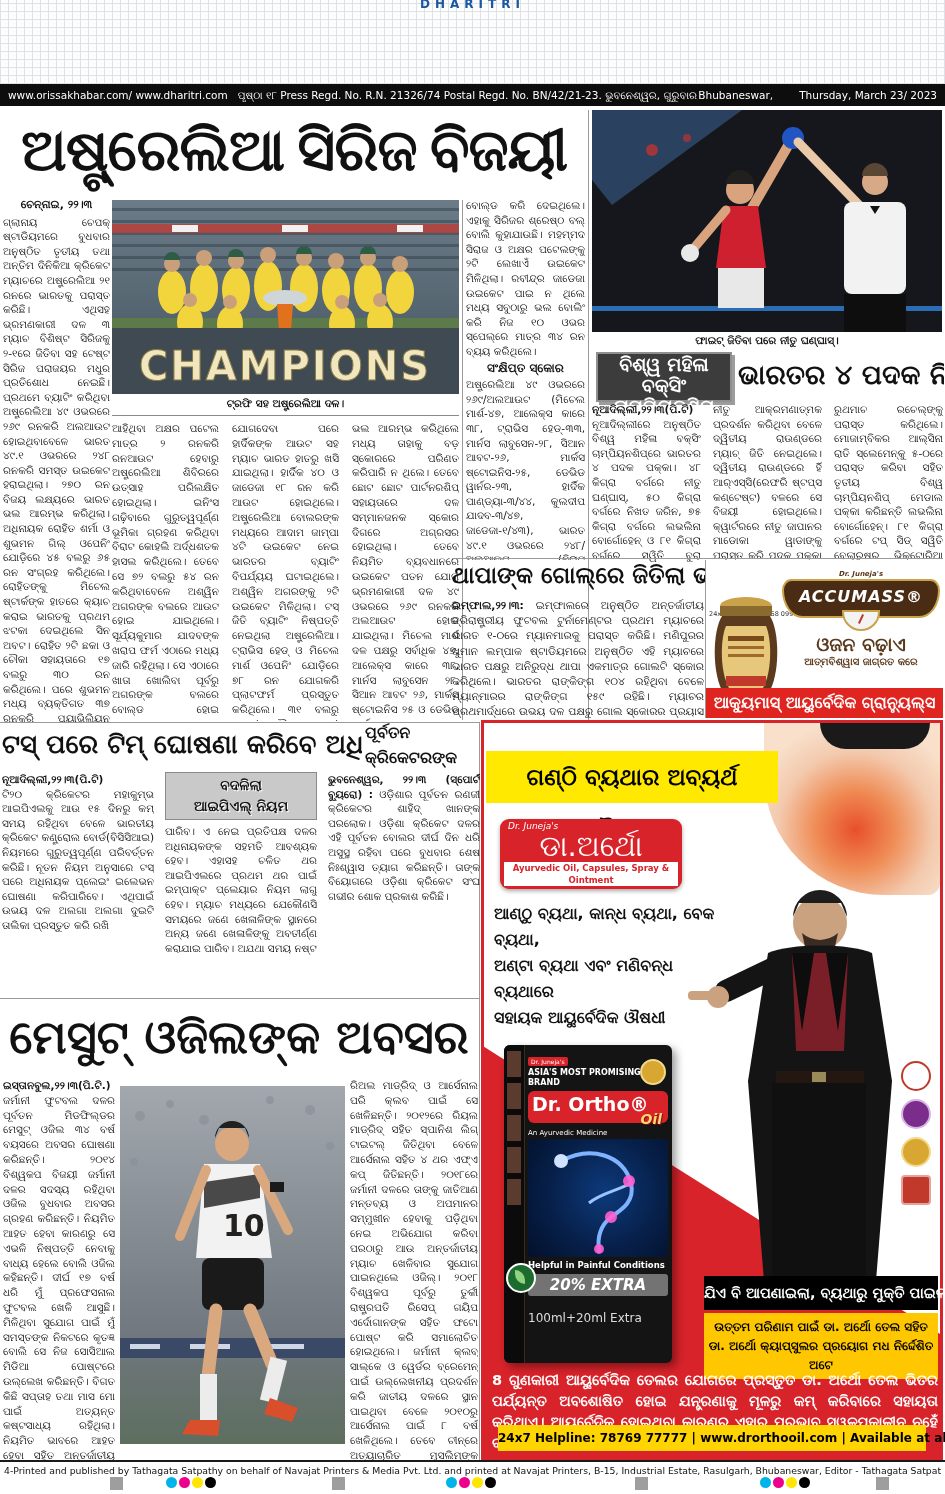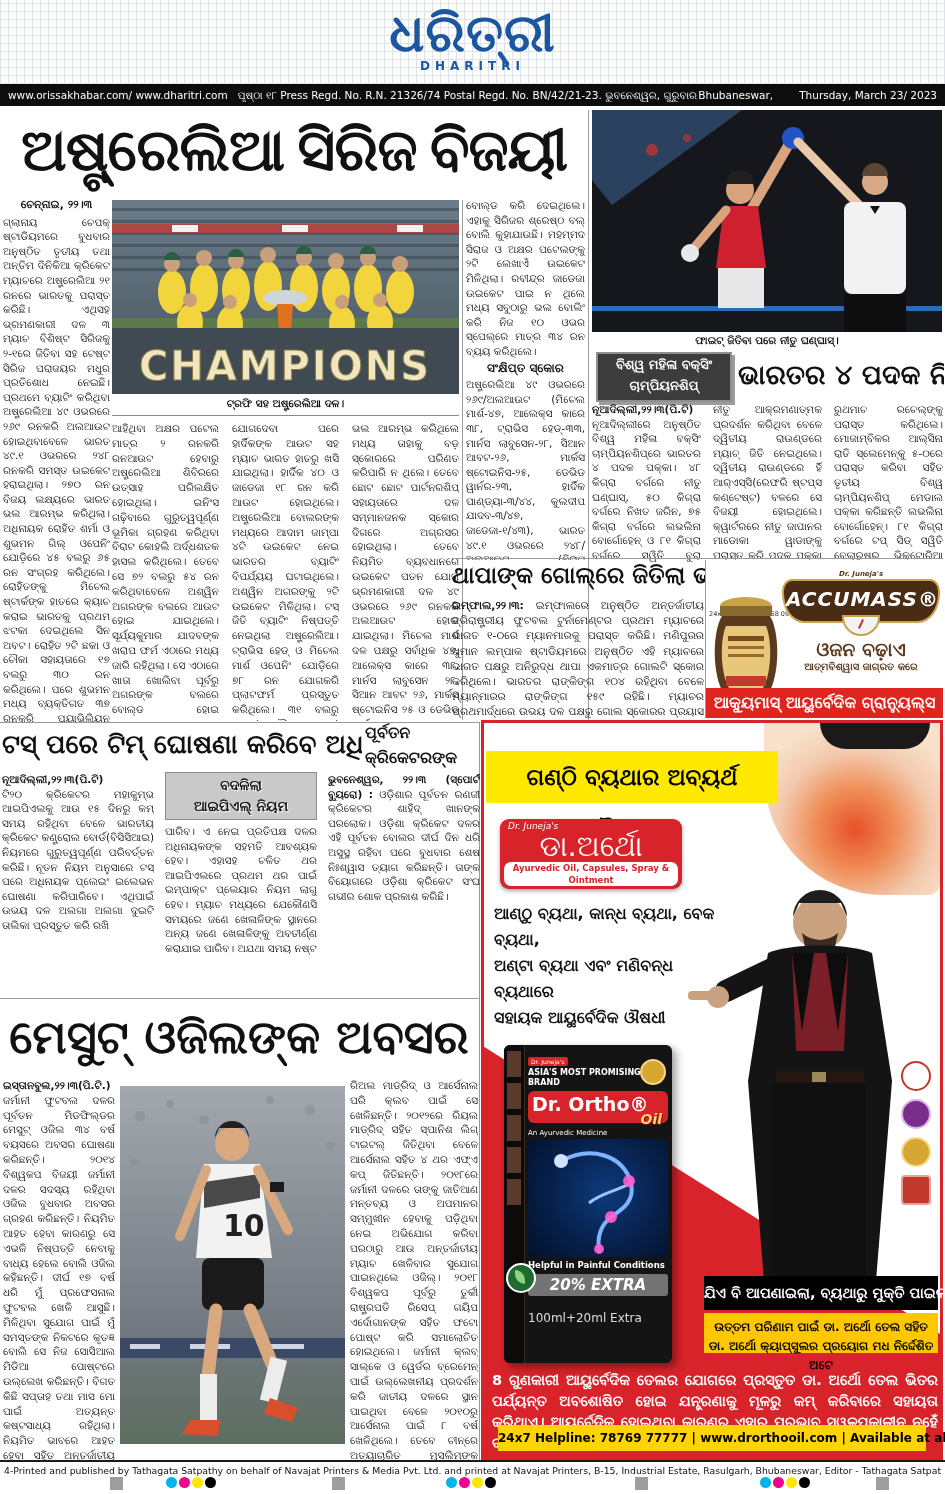--- a/index.html
+++ b/index.html
@@ -118,7 +118,6 @@
 <div class="page">
 
   <div class="abs masthead">
-    <div class="logo-odia">ଧରିତ୍ରୀ</div>
     <div class="logo-latin">DHARITRI</div>
   </div>
 

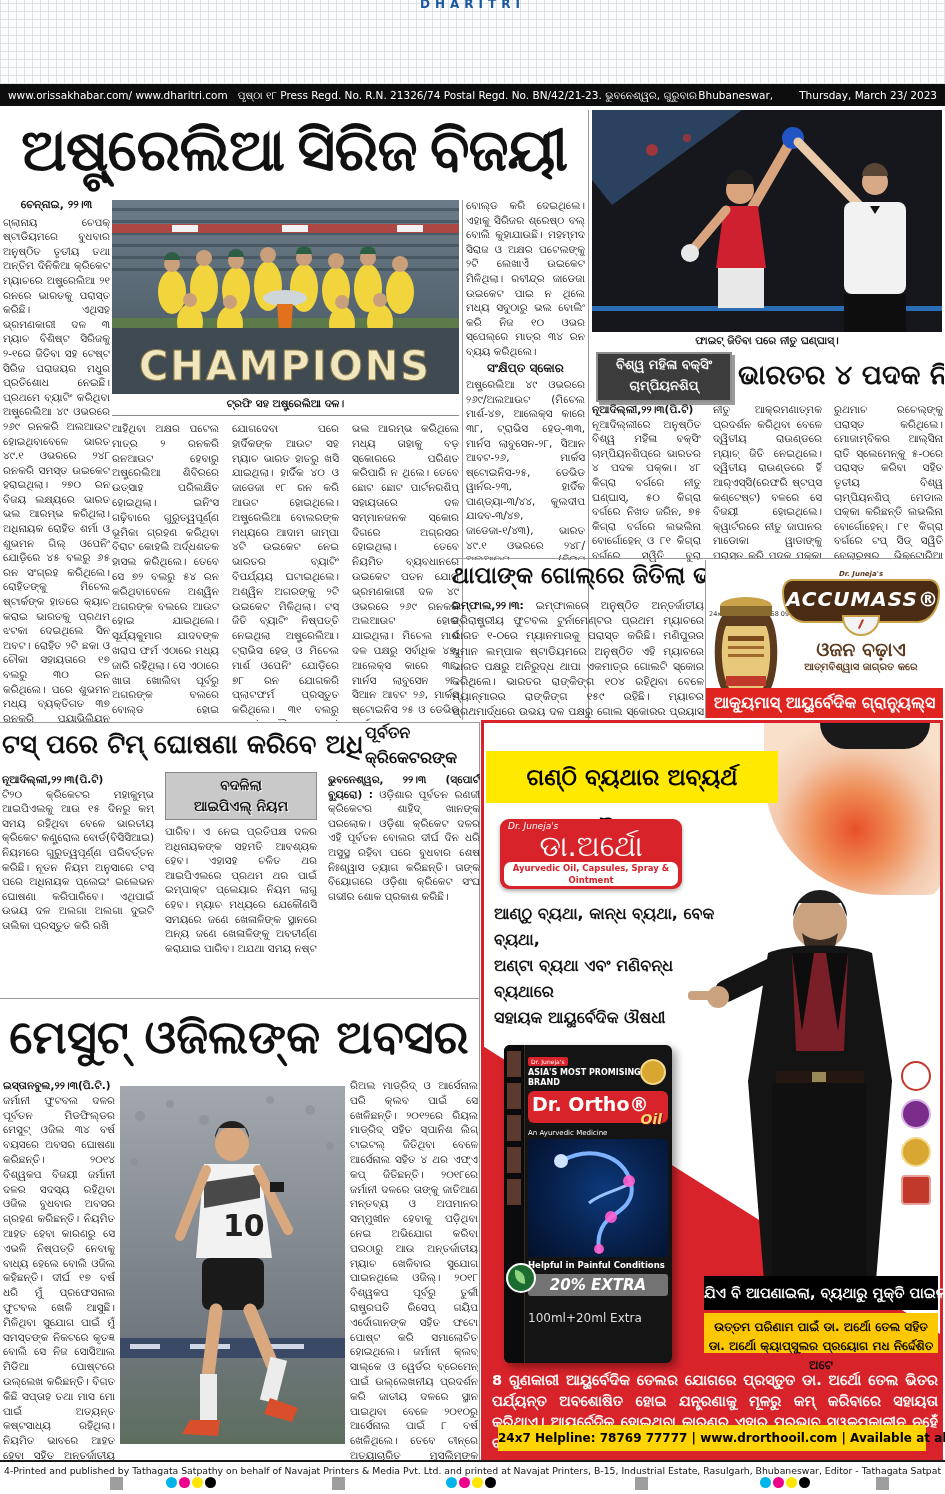--- a/index.html
+++ b/index.html
@@ -32,7 +32,7 @@
   
   .photo2{left:592px;top:110px;width:350px;height:222px;background:#15171c;}
   .cap2{left:592px;top:334px;width:350px;height:15px;text-align:center;font-size:10.5px;font-weight:600;}
-  .badge{left:596px;top:352px;width:132px;height:46px;background:#3c3c3c;border:2px solid #8f8f8f;box-shadow:3px 3px 0 #9c9c9c;color:#fff;text-align:center;font-weight:bold;font-size:13px;line-height:21px;}
+  .badge{left:596px;top:352px;width:132px;height:46px;background:#3c3c3c;border:2px solid #8f8f8f;box-shadow:3px 3px 0 #9c9c9c;color:#fff;text-align:center;font-weight:bold;font-size:19px;line-height:21px;}
   .h1-box{left:738px;top:350px;width:206px;height:50px;font-size:27px;font-weight:bold;line-height:50px;white-space:nowrap;}
   .boxcols{left:592px;top:402px;width:351px;height:160px;display:flex;gap:12px;font-size:10.5px;line-height:14.6px;}
   .boxcols > div{flex:1;overflow:hidden;}

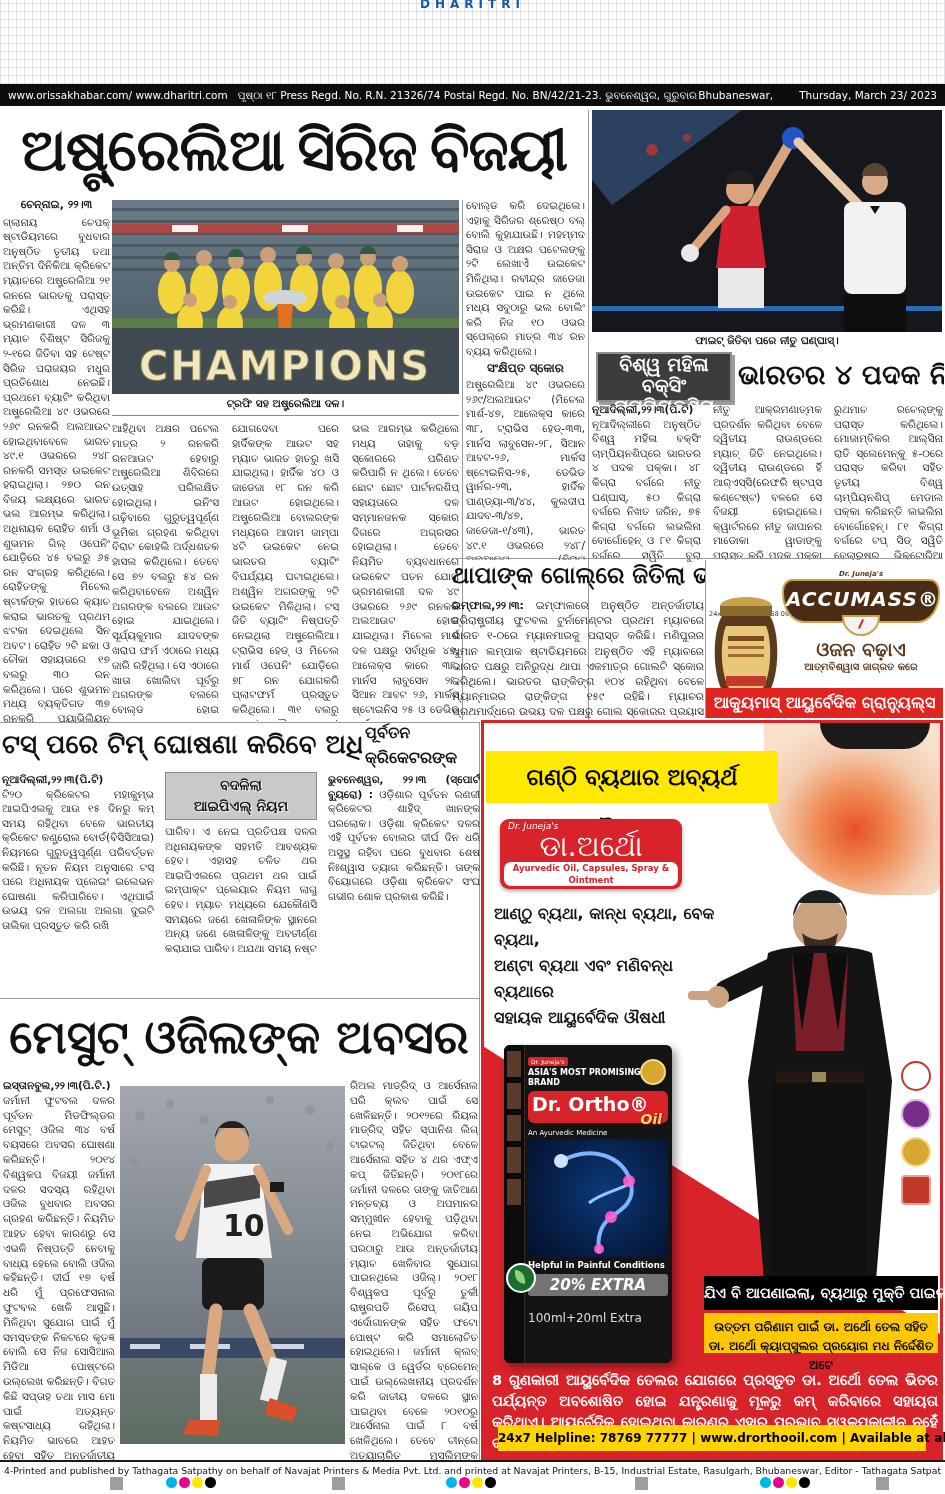--- a/index.html
+++ b/index.html
@@ -44,7 +44,7 @@
   .accu-help{position:absolute;left:3px;top:2px;font-size:6.5px;color:#333;margin-top:48px;}
   .accu-brandwrap{position:absolute;left:76px;top:10px;width:158px;text-align:center;}
   .accu-small{font-size:7px;color:#5b3a1e;font-weight:bold;font-style:italic;}
-  .accu-logo{margin-top:1px;background:#4a2c14;color:#fff;border-radius:10px 10px 22px 22px/12px 12px 30px 30px;font-weight:bold;font-style:italic;font-size:20px;letter-spacing:1px;padding:6px 2px 10px;border:2px solid #caa24a;}
+  .accu-logo{margin-top:1px;background:#4a2c14;color:#fff;border-radius:10px 10px 22px 22px/12px 12px 30px 30px;font-weight:bold;font-style:italic;font-size:16px;letter-spacing:1px;padding:6px 2px 10px;border:2px solid #caa24a;}
   .accu-scale{width:34px;height:17px;background:#f3f3f3;border:2px solid #caa24a;border-radius:0 0 34px 34px;margin:-8px auto 0;position:relative;}
   .accu-scale:after{content:"";position:absolute;left:16px;top:2px;width:2px;height:10px;background:#c0392b;transform:rotate(25deg);}
   .accu-tag1{font-size:19px;font-weight:bold;color:#5b3a1e;margin-top:2px;}

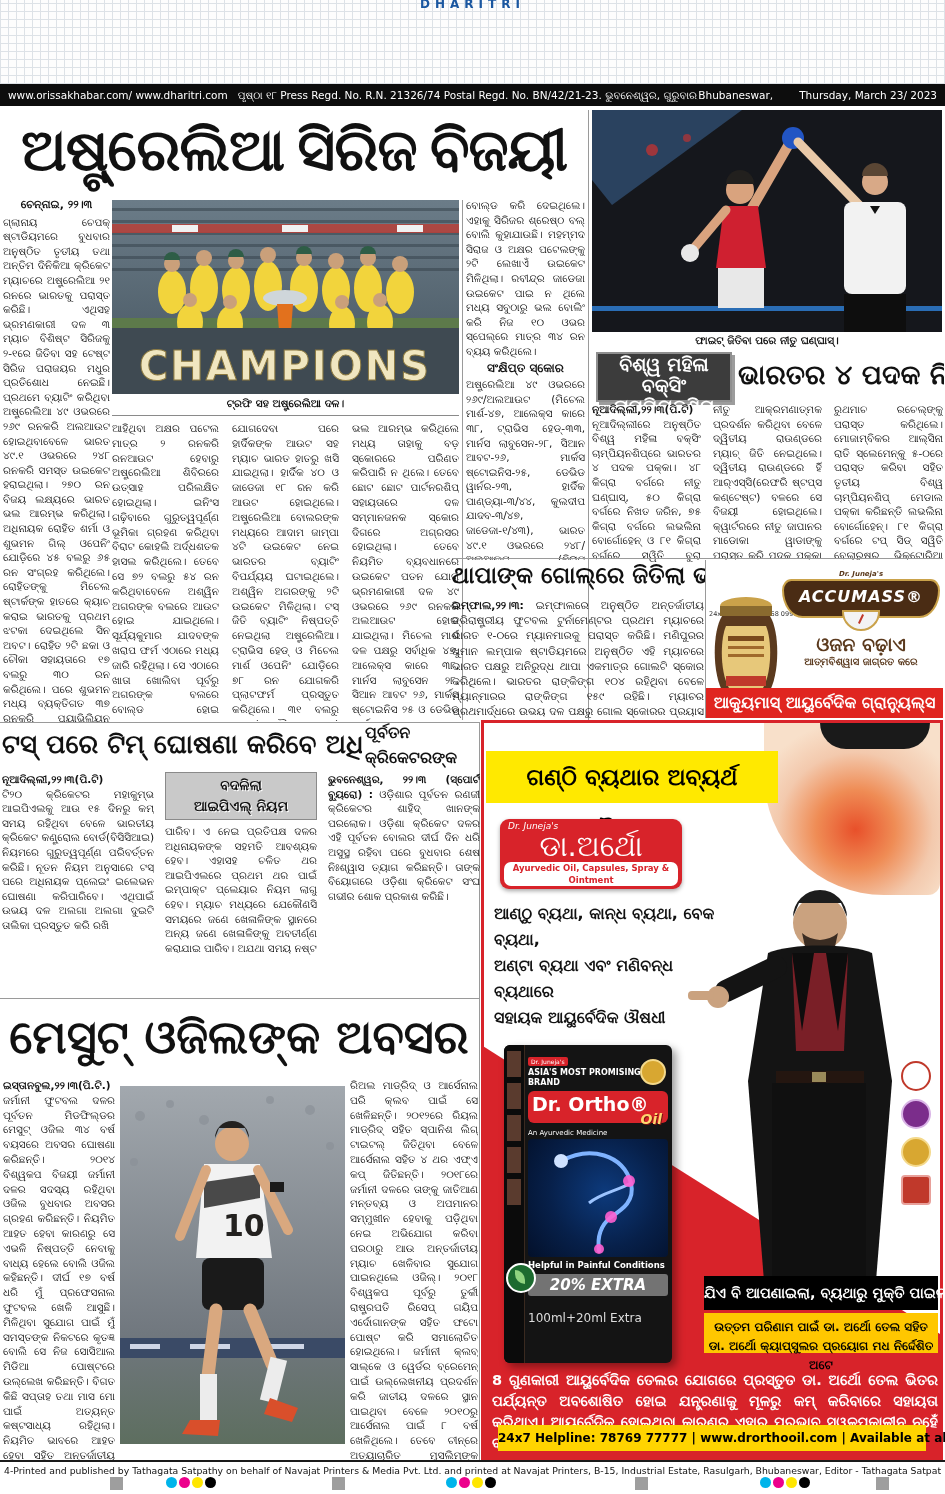--- a/index.html
+++ b/index.html
@@ -70,7 +70,7 @@
   .o-logo{position:absolute;left:16px;top:96px;width:182px;height:70px;background:#d8232a;border-radius:9px;box-shadow:0 2px 4px rgba(0,0,0,.35);text-align:center;color:#fff;}
   .o-logo .sm{display:block;text-align:left;font-size:9px;font-style:italic;padding:2px 0 0 8px;}
   .o-logo .big{display:block;font-size:29px;font-weight:normal;line-height:30px;}
-  .o-logo .strip{position:absolute;left:4px;bottom:3px;right:4px;background:#fff;color:#d8232a;font-size:8.5px;font-weight:bold;line-height:12px;border-radius:7px;}
+  .o-logo .strip{position:absolute;left:4px;bottom:3px;right:4px;background:#fff;color:#d8232a;font-size:8.5px;font-weight:bold;line-height:12px;border-radius:0;}
   .o-body{position:absolute;left:10px;top:178px;width:235px;font-size:16px;font-weight:bold;line-height:26px;color:#111;}
   .o-slogan{position:absolute;left:220px;top:553px;width:234px;height:34px;background:#000;color:#fff;font-weight:bold;font-size:14.5px;text-align:center;line-height:34px;white-space:nowrap;}
   .o-note{position:absolute;left:220px;top:590px;width:234px;height:40px;background:#ffc700;color:#000;font-weight:bold;font-size:12px;text-align:center;line-height:19px;padding-top:5px;box-sizing:border-box;}

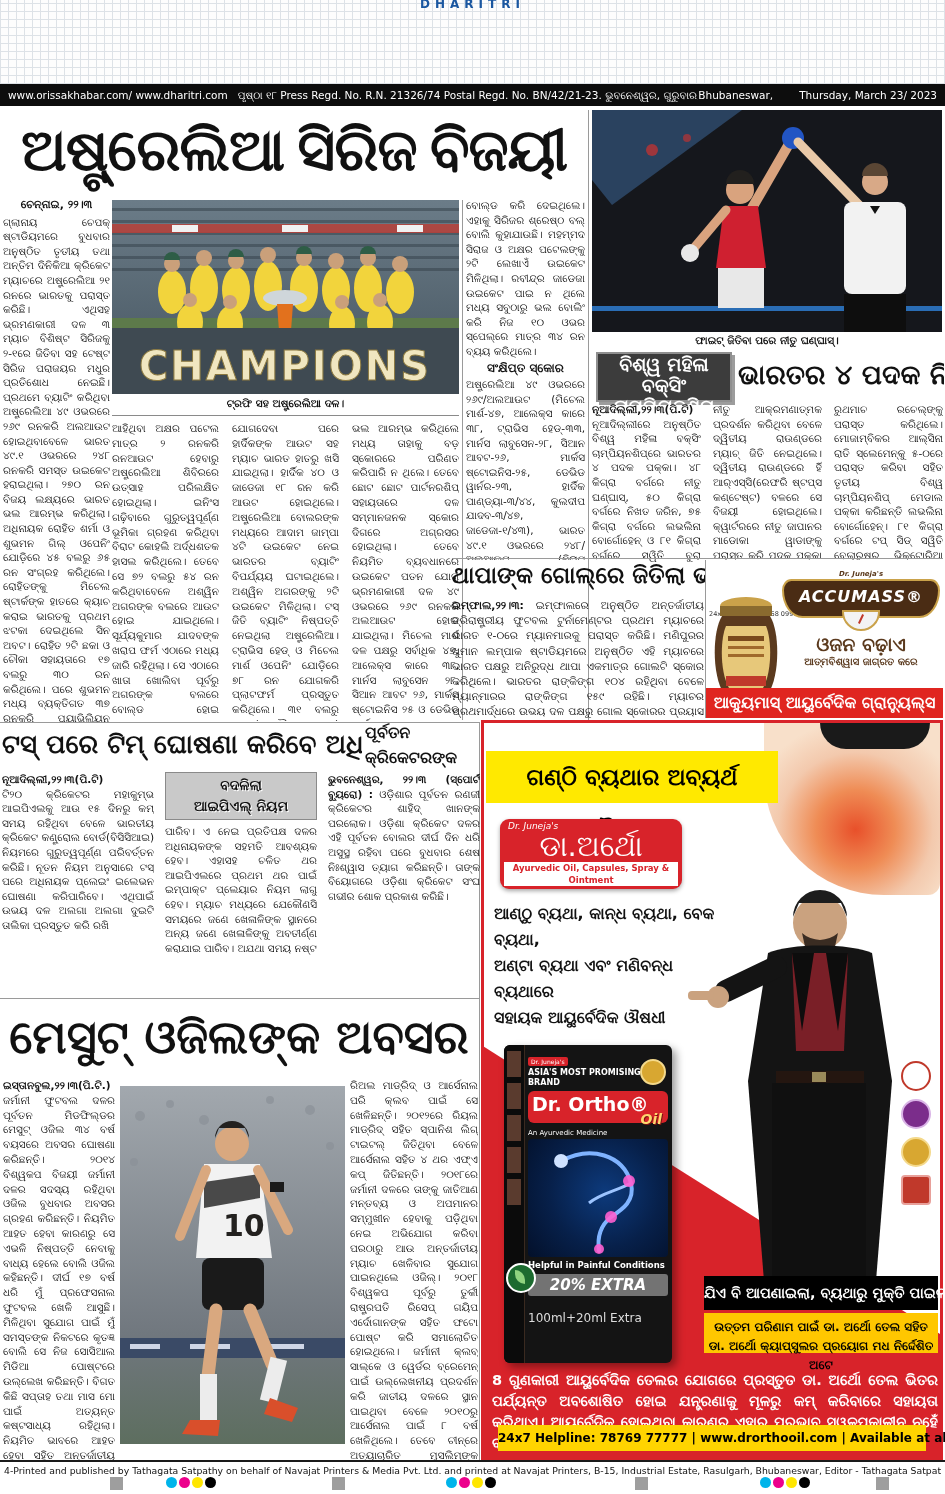--- a/index.html
+++ b/index.html
@@ -73,7 +73,7 @@
   .o-logo .strip{position:absolute;left:4px;bottom:3px;right:4px;background:#fff;color:#d8232a;font-size:8.5px;font-weight:bold;line-height:12px;border-radius:0;}
   .o-body{position:absolute;left:10px;top:178px;width:235px;font-size:16px;font-weight:bold;line-height:26px;color:#111;}
   .o-slogan{position:absolute;left:220px;top:553px;width:234px;height:34px;background:#000;color:#fff;font-weight:bold;font-size:14.5px;text-align:center;line-height:34px;white-space:nowrap;}
-  .o-note{position:absolute;left:220px;top:590px;width:234px;height:40px;background:#ffc700;color:#000;font-weight:bold;font-size:12px;text-align:center;line-height:19px;padding-top:5px;box-sizing:border-box;}
+  .o-note{position:absolute;left:220px;top:590px;width:234px;height:66px;background:#ffc700;color:#000;font-weight:bold;font-size:12px;text-align:center;line-height:19px;padding-top:5px;box-sizing:border-box;}
   .o-para{position:absolute;left:8px;top:647px;width:446px;color:#fff;font-weight:bold;font-size:14.5px;line-height:21px;text-align:justify;}
   .o-help{position:absolute;left:14px;bottom:8px;width:428px;height:26px;background:#ffd400;color:#000;font-size:12px;text-align:center;line-height:26px;font-weight:bold;white-space:nowrap;}
   .o-box{position:absolute;left:20px;top:322px;width:168px;height:318px;background:#141414;border-radius:6px;box-shadow:4px 4px 8px rgba(0,0,0,.4);color:#fff;overflow:hidden;}

